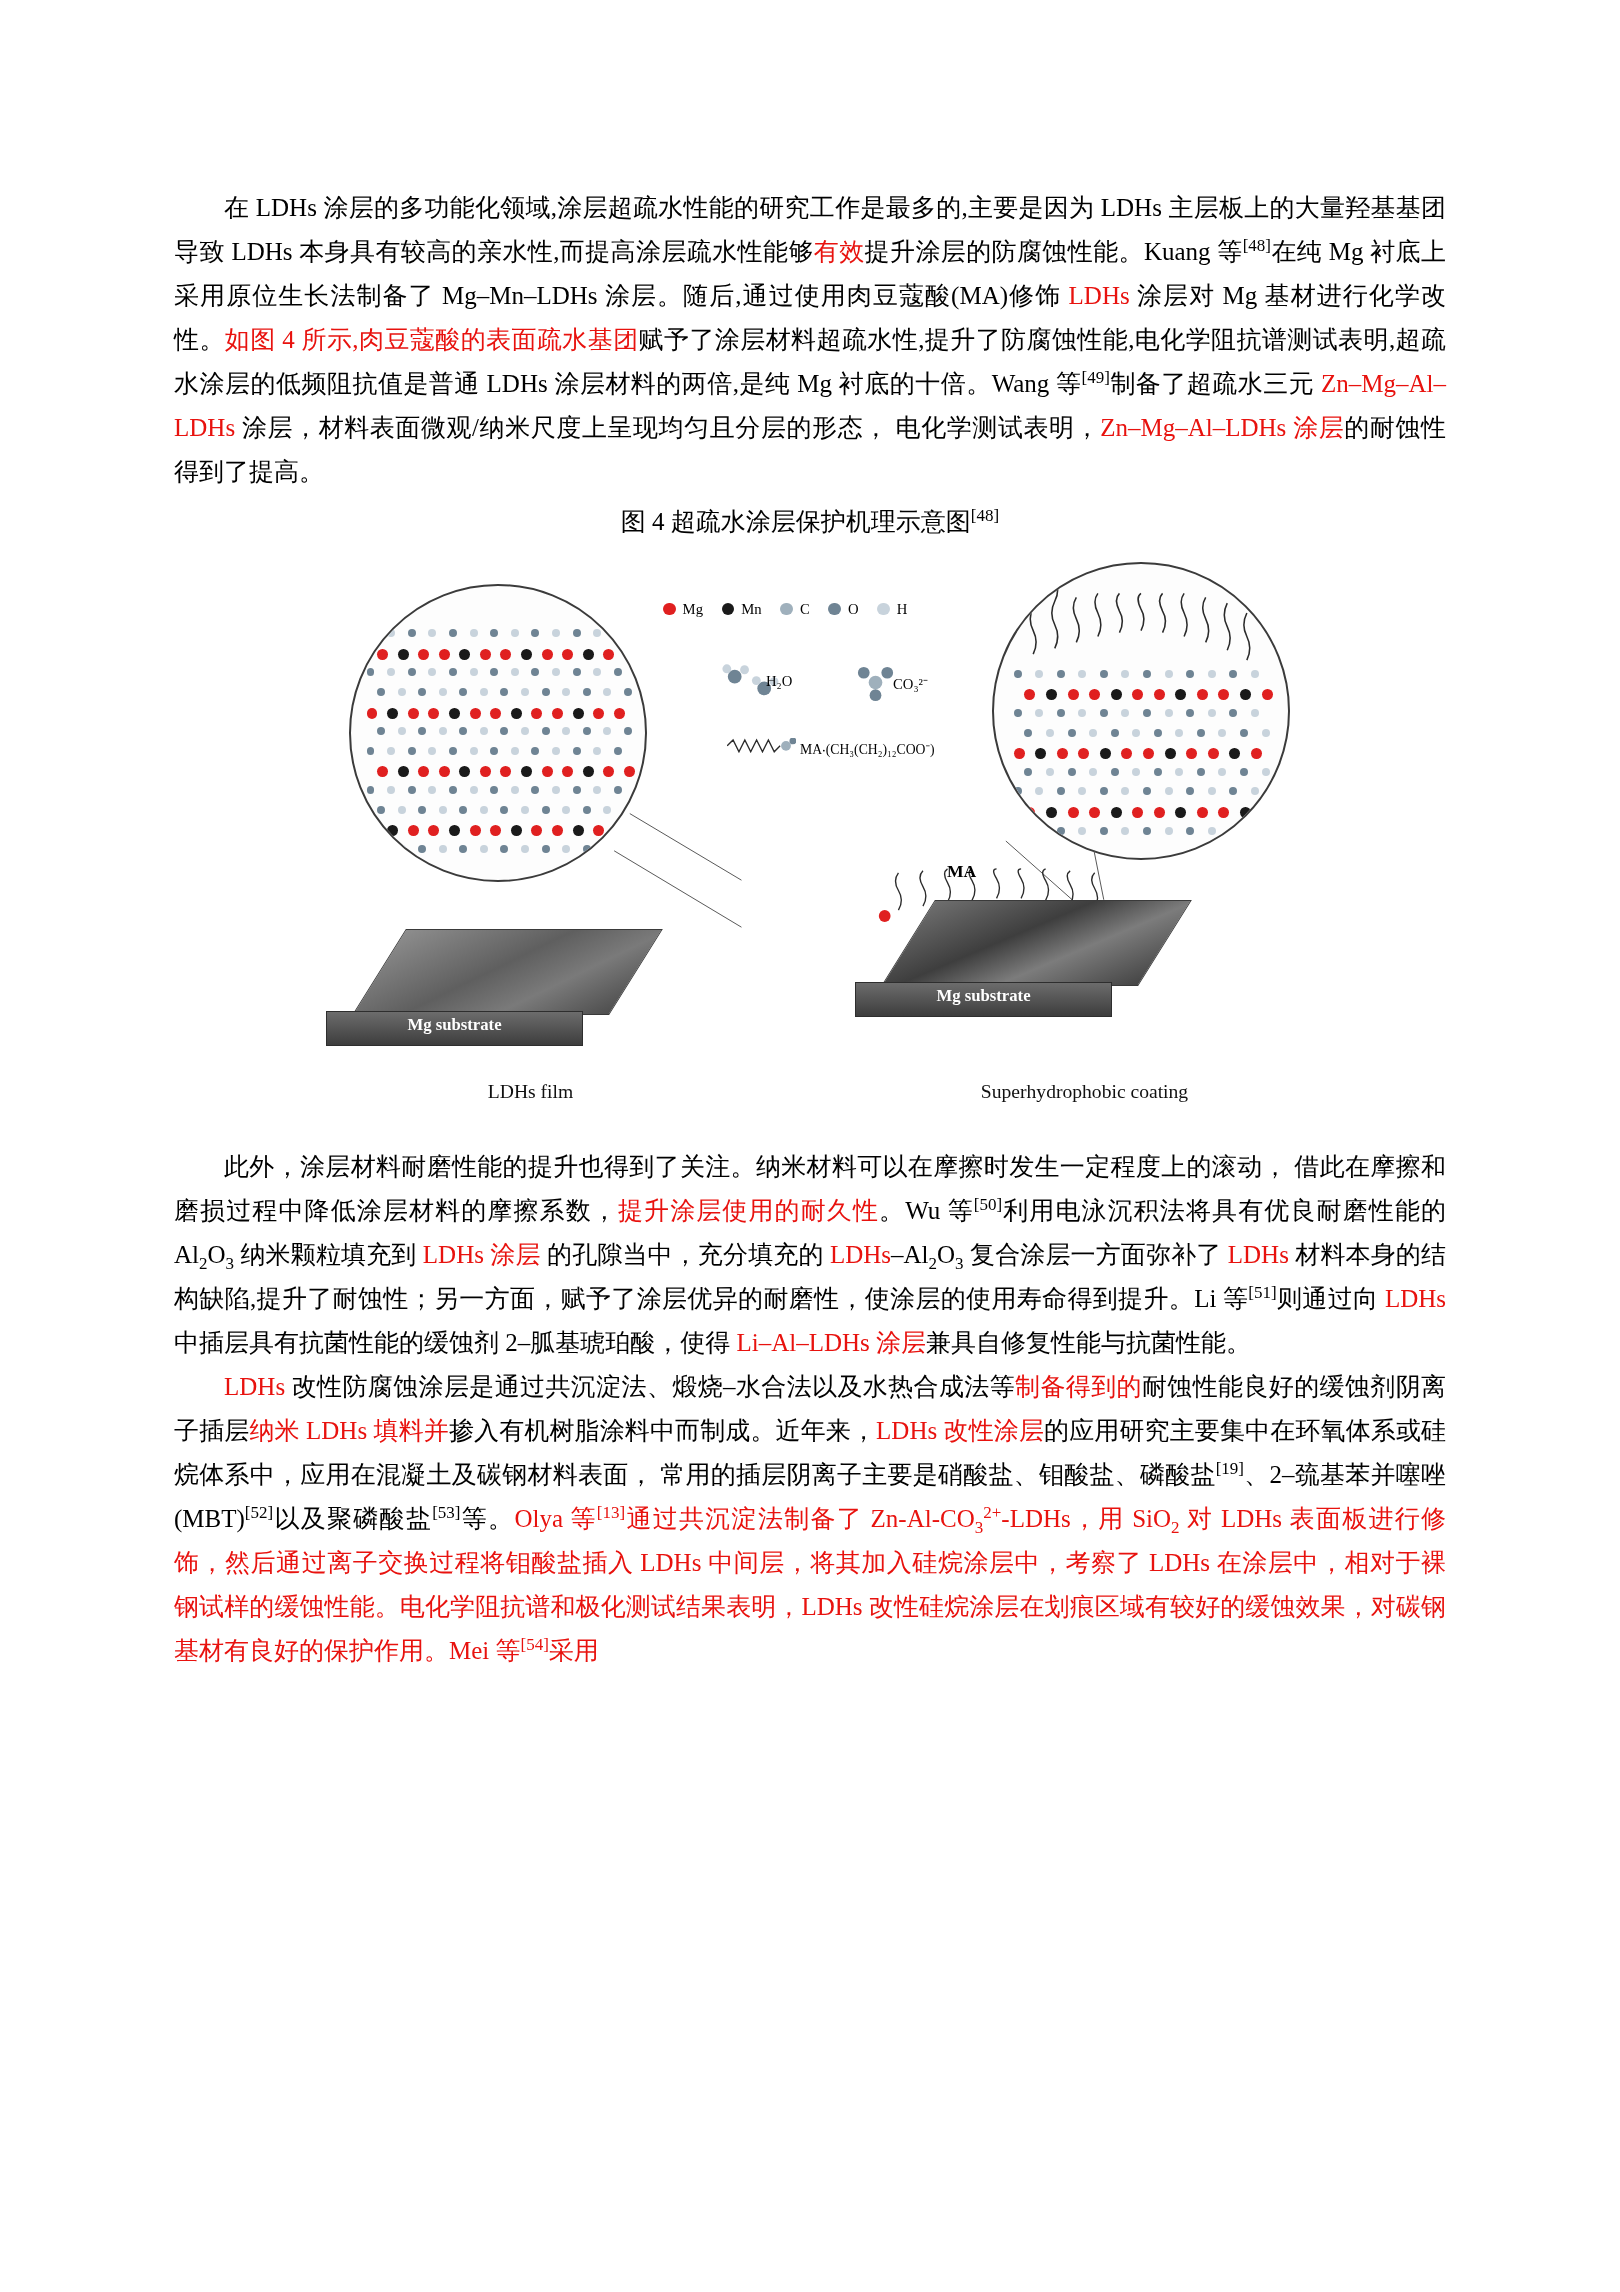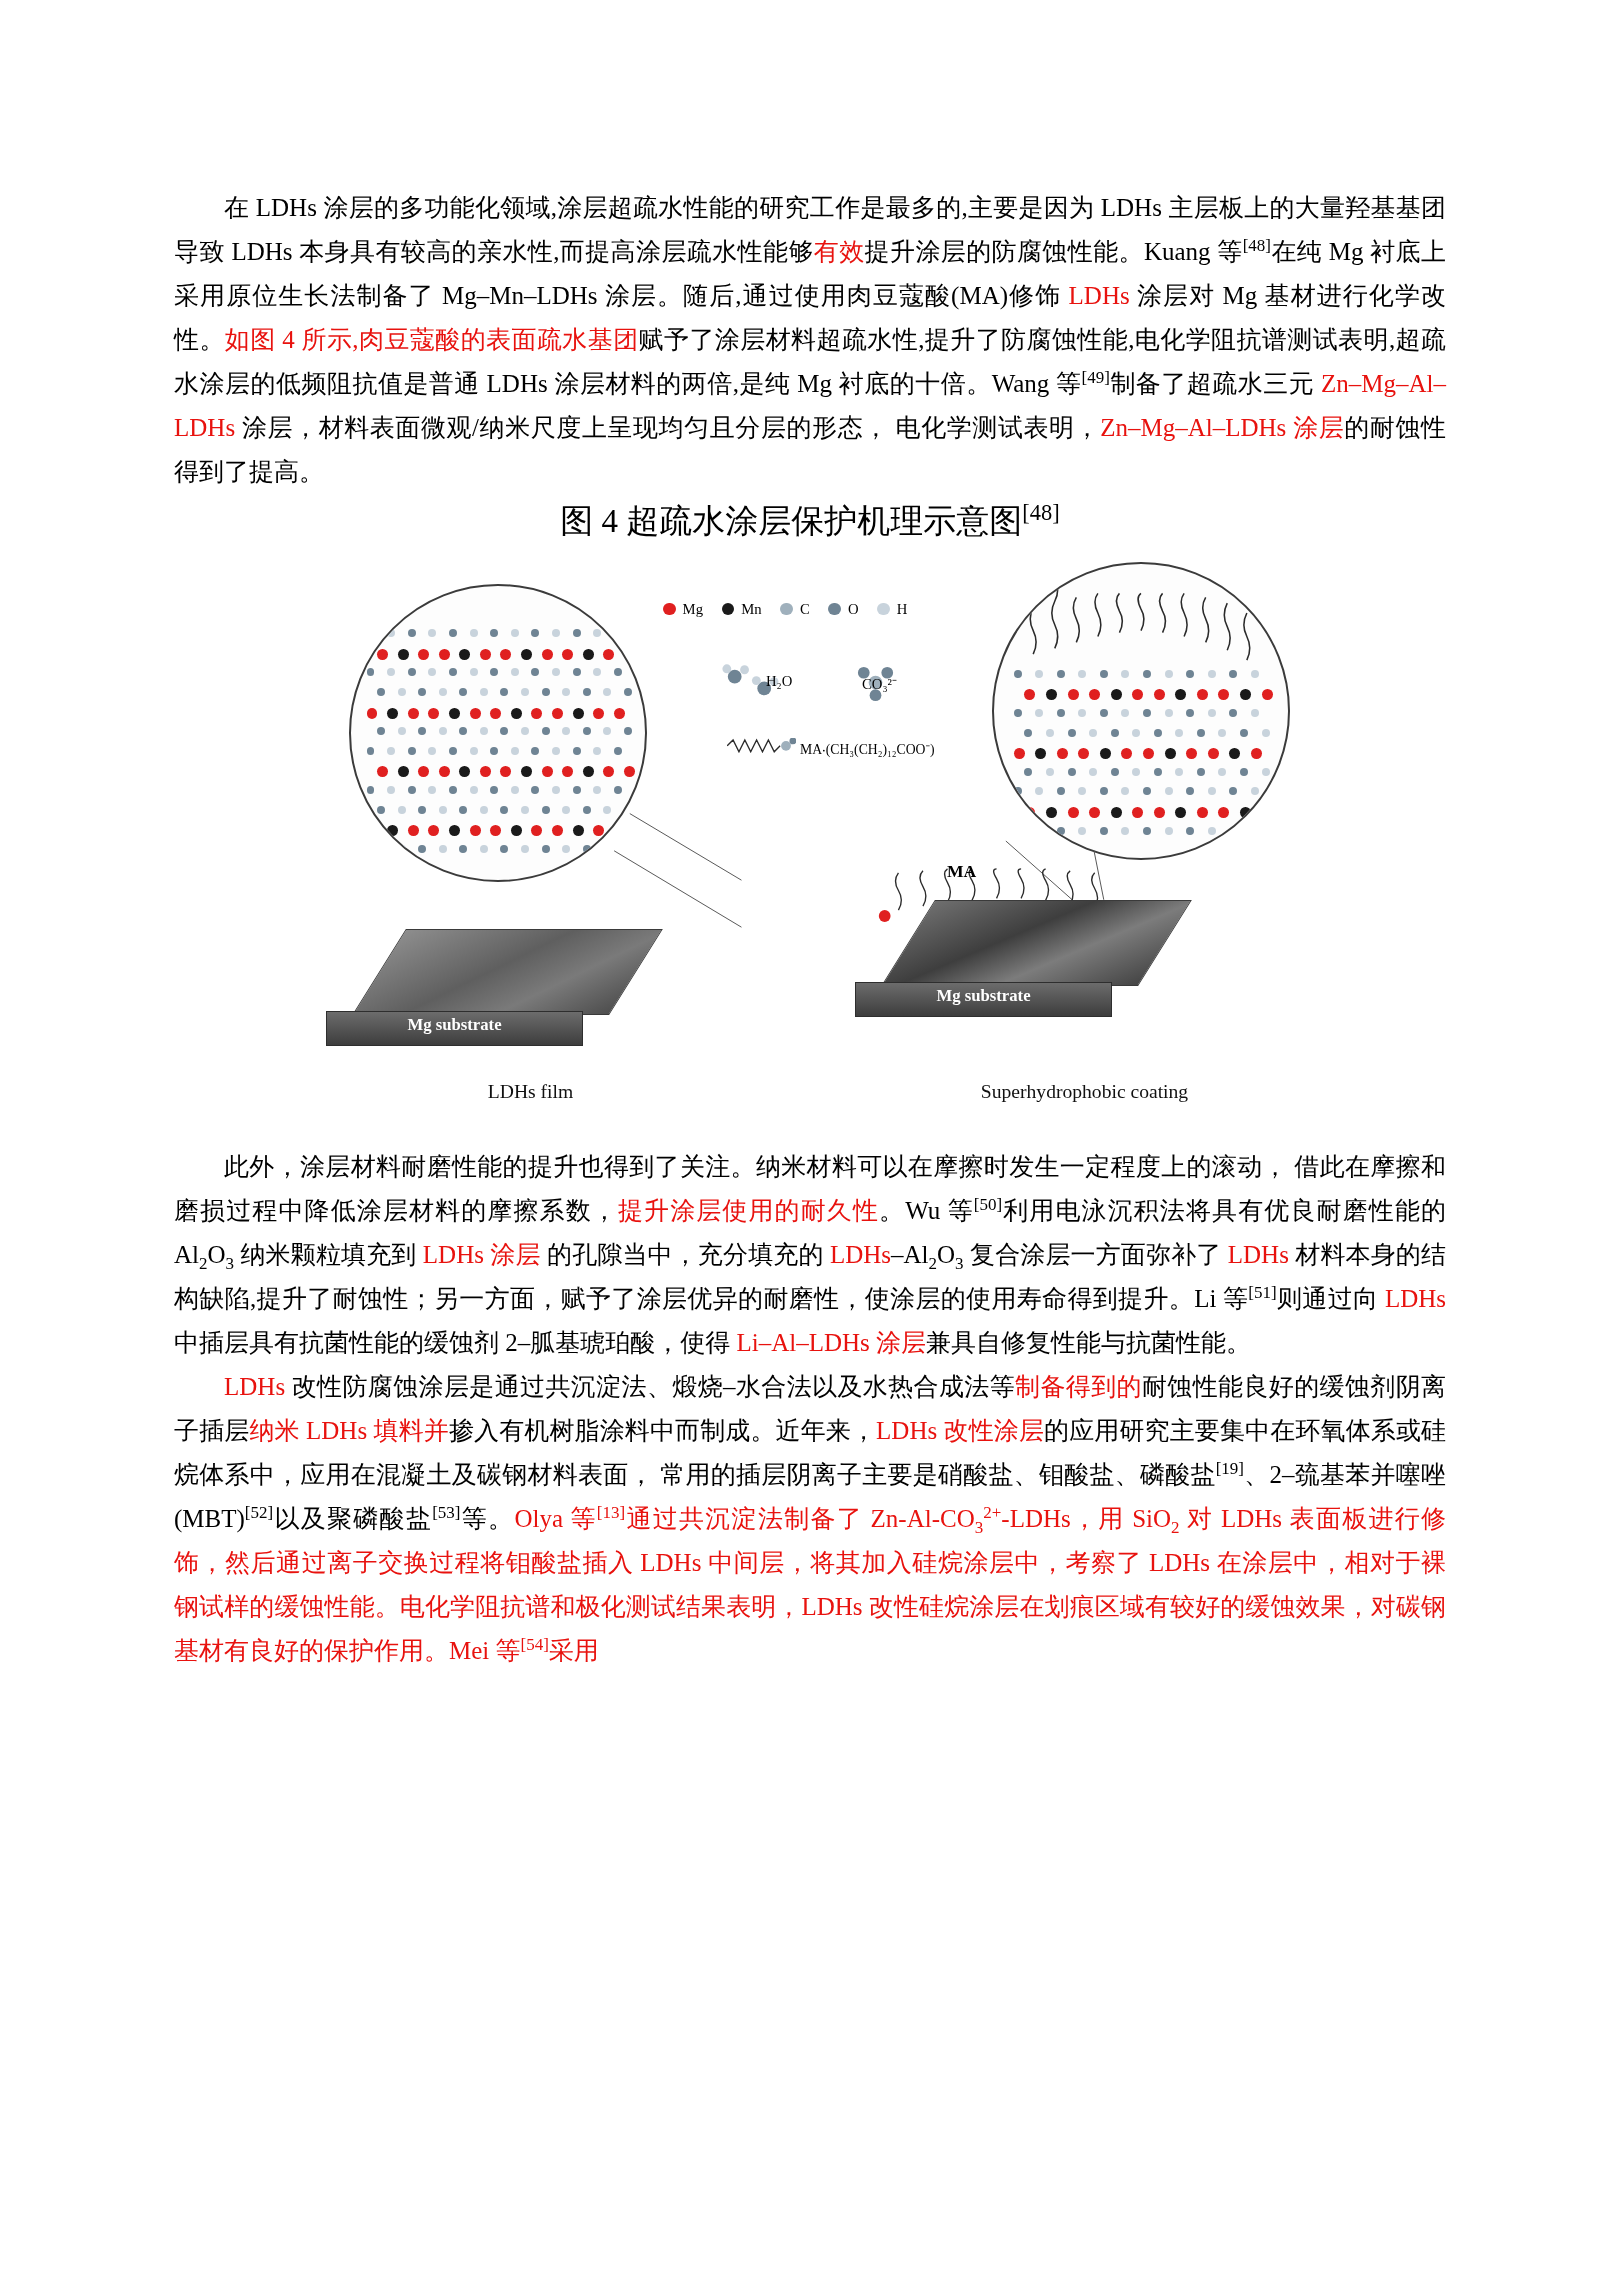--- a/index.html
+++ b/index.html
@@ -36,7 +36,7 @@
   sub { font-size: 0.68em; vertical-align: sub; line-height: 0; }
 
   .fig-caption-cn {
-    font-size: 33px;
+    font-size: 25px;
     line-height: 43px;
     text-align: center;
     margin: 5.9px 0 0 0;

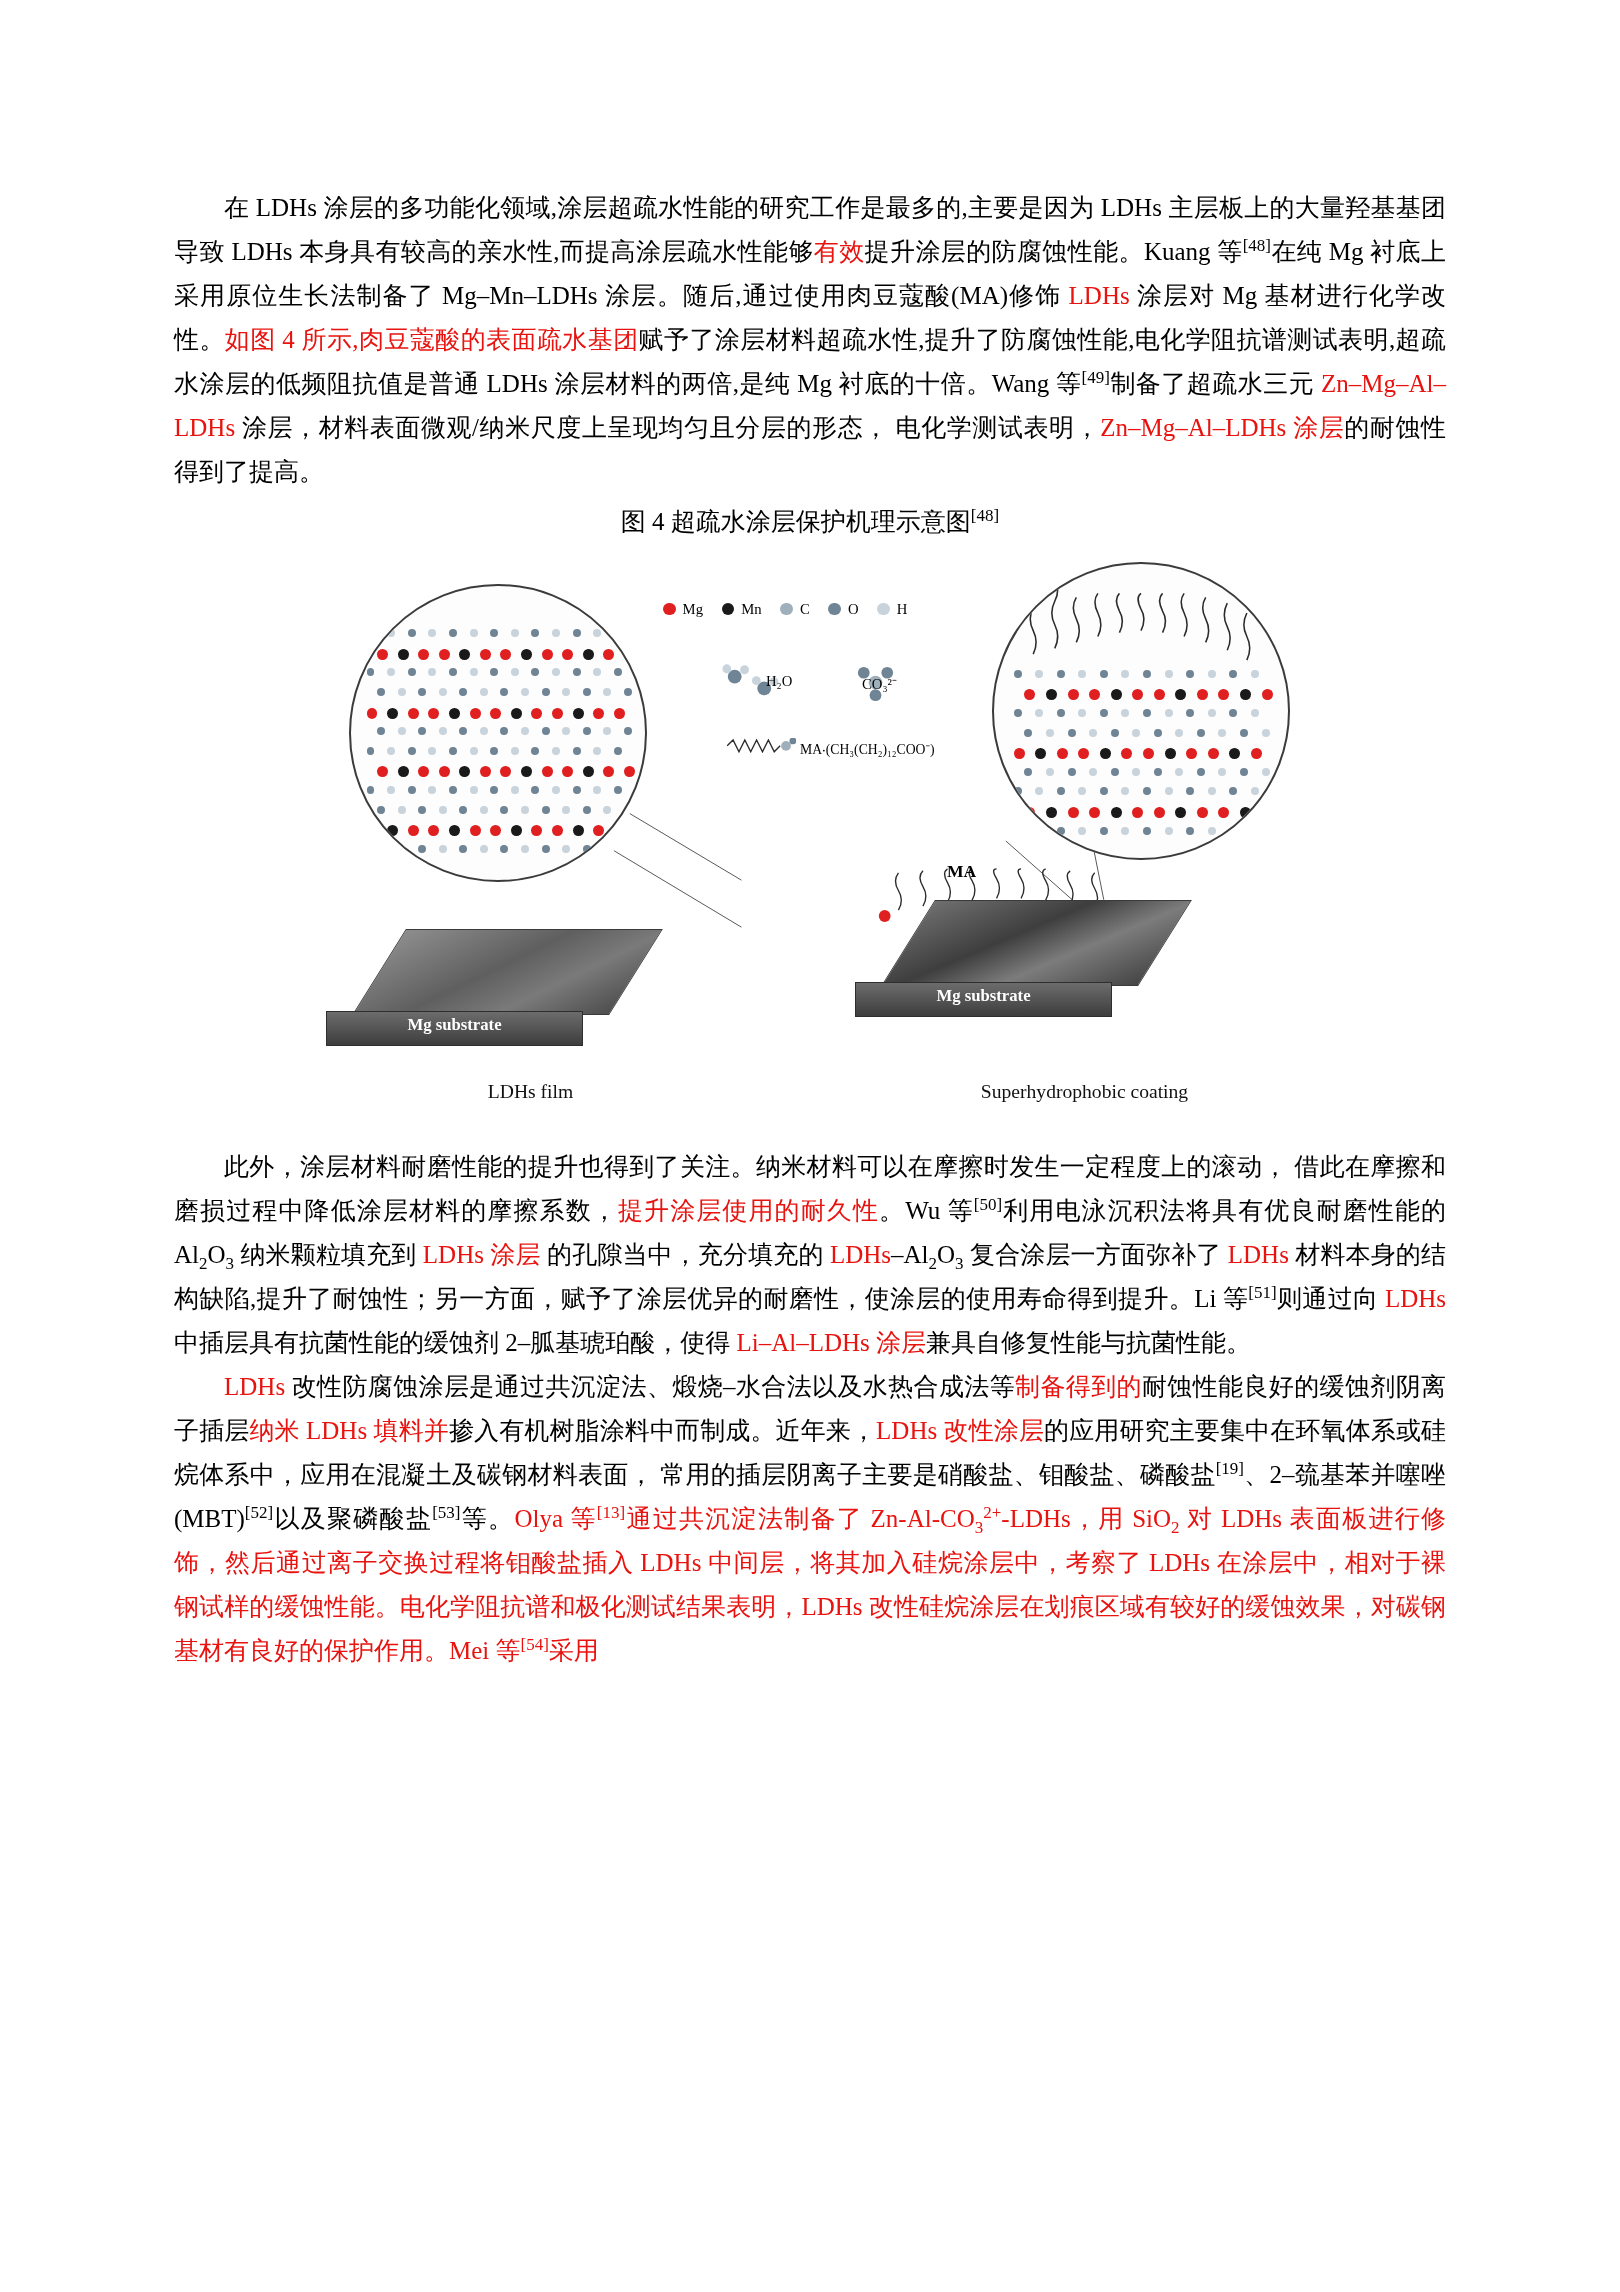--- a/index.html
+++ b/index.html
@@ -97,7 +97,7 @@
     font-size: 14.7px;
   }
   .h2o { left: 446px; top: 116px; }
-  .co3 { left: 542px; top: 116px; }
+  .co3 { left: 573px; top: 116px; }
   .ma  { left: 480px; top: 182px; font-size: 13.7px; }
 
   .wave {

